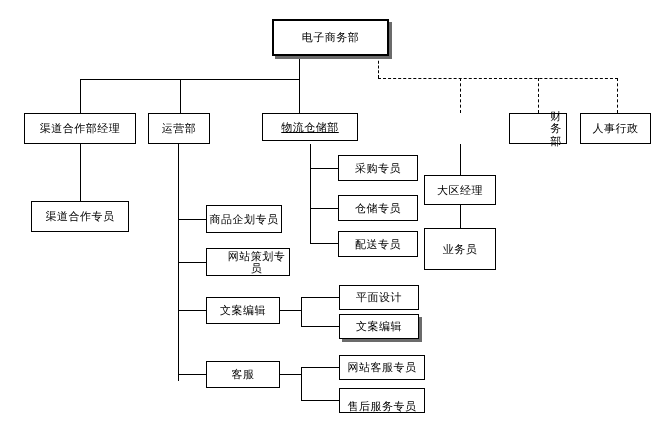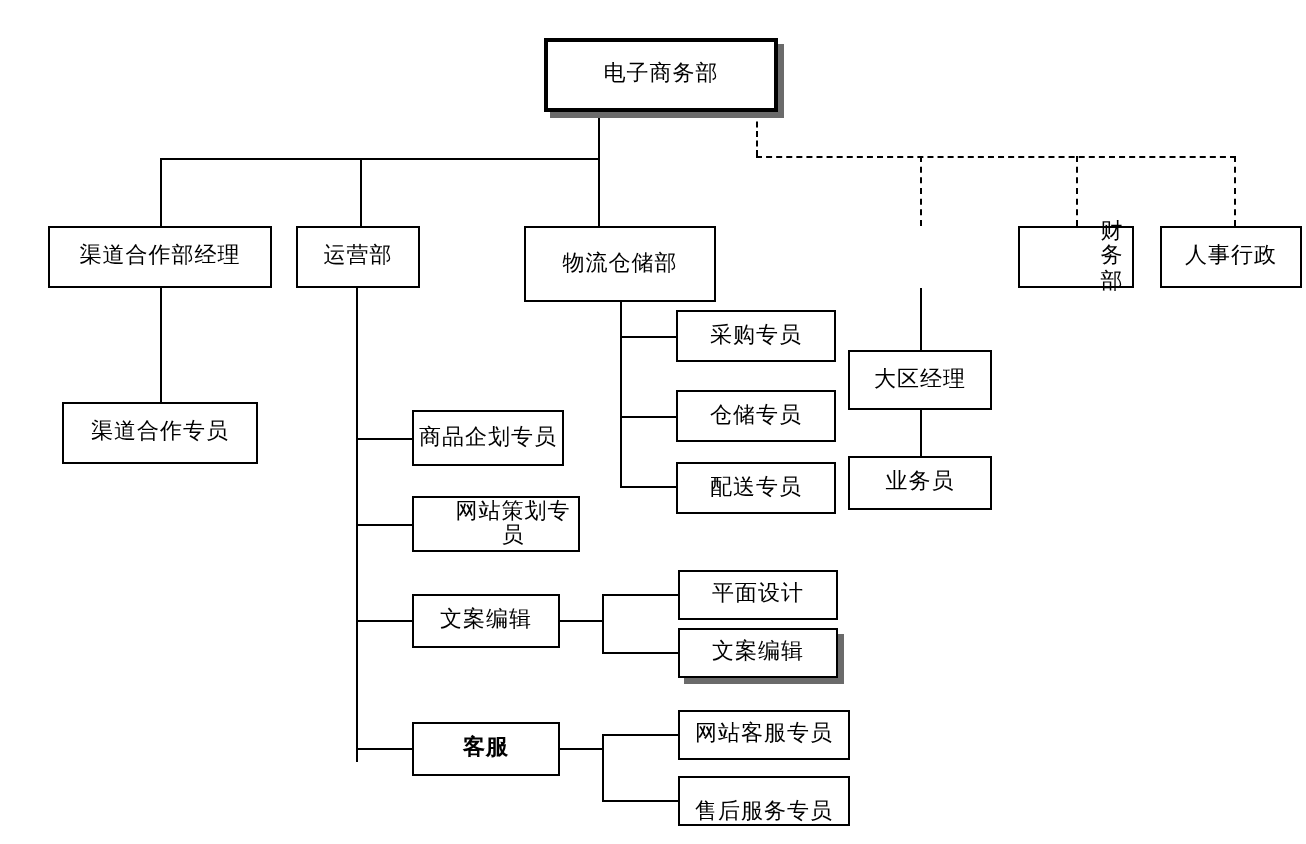--- a/index.html
+++ b/index.html
@@ -115,7 +115,7 @@
     <span>运营部</span>
   </div>
 
-  <div class="node" style="left:262px; top:113px; width:96px; height:38px;">
+  <div class="node" style="left:262px; top:113px; width:96px; height:28px;text-decoration:underline;">
     <span>物流仓储部</span>
   </div>
 

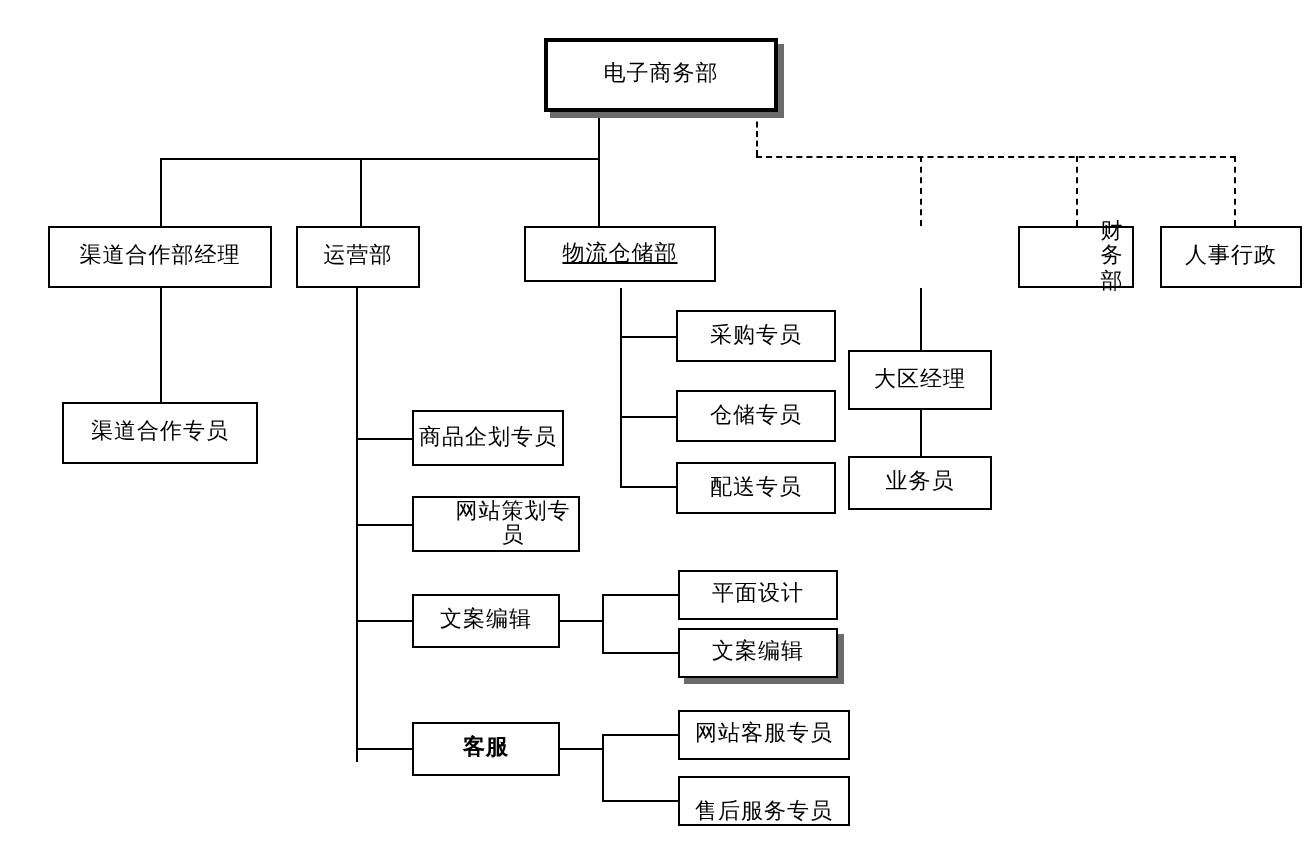--- a/index.html
+++ b/index.html
@@ -148,7 +148,7 @@
     <span>大区经理</span>
   </div>
 
-  <div class="node" style="left:424px; top:228px; width:72px; height:27px;">
+  <div class="node" style="left:424px; top:228px; width:72px; height:42px;">
     <span>业务员</span>
   </div>
 

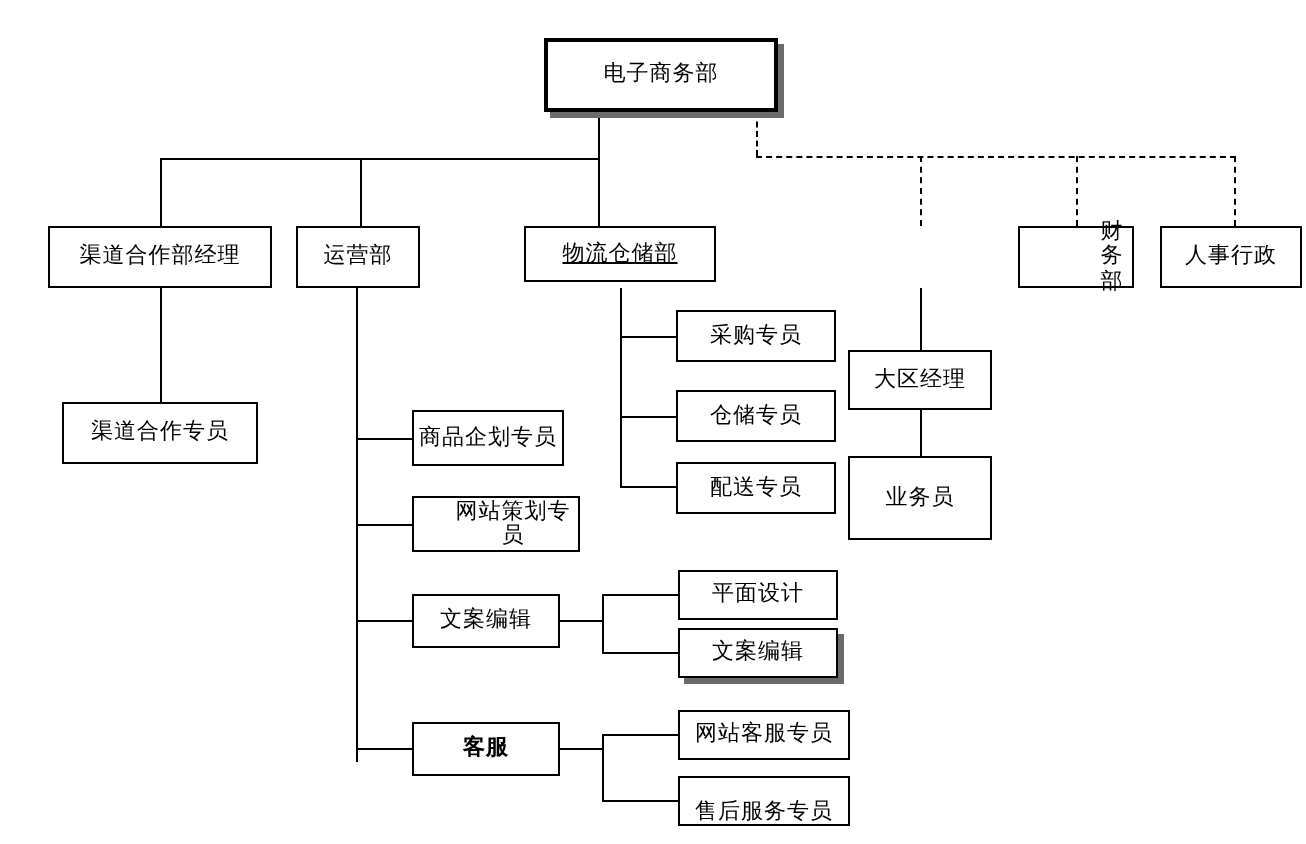--- a/index.html
+++ b/index.html
@@ -164,7 +164,7 @@
     <span>文案编辑</span>
   </div>
 
-  <div class="node" style="left:206px; top:361px; width:74px; height:27px;font-weight:bold;">
+  <div class="node" style="left:206px; top:361px; width:74px; height:27px;">
     <span>客服</span>
   </div>
 

